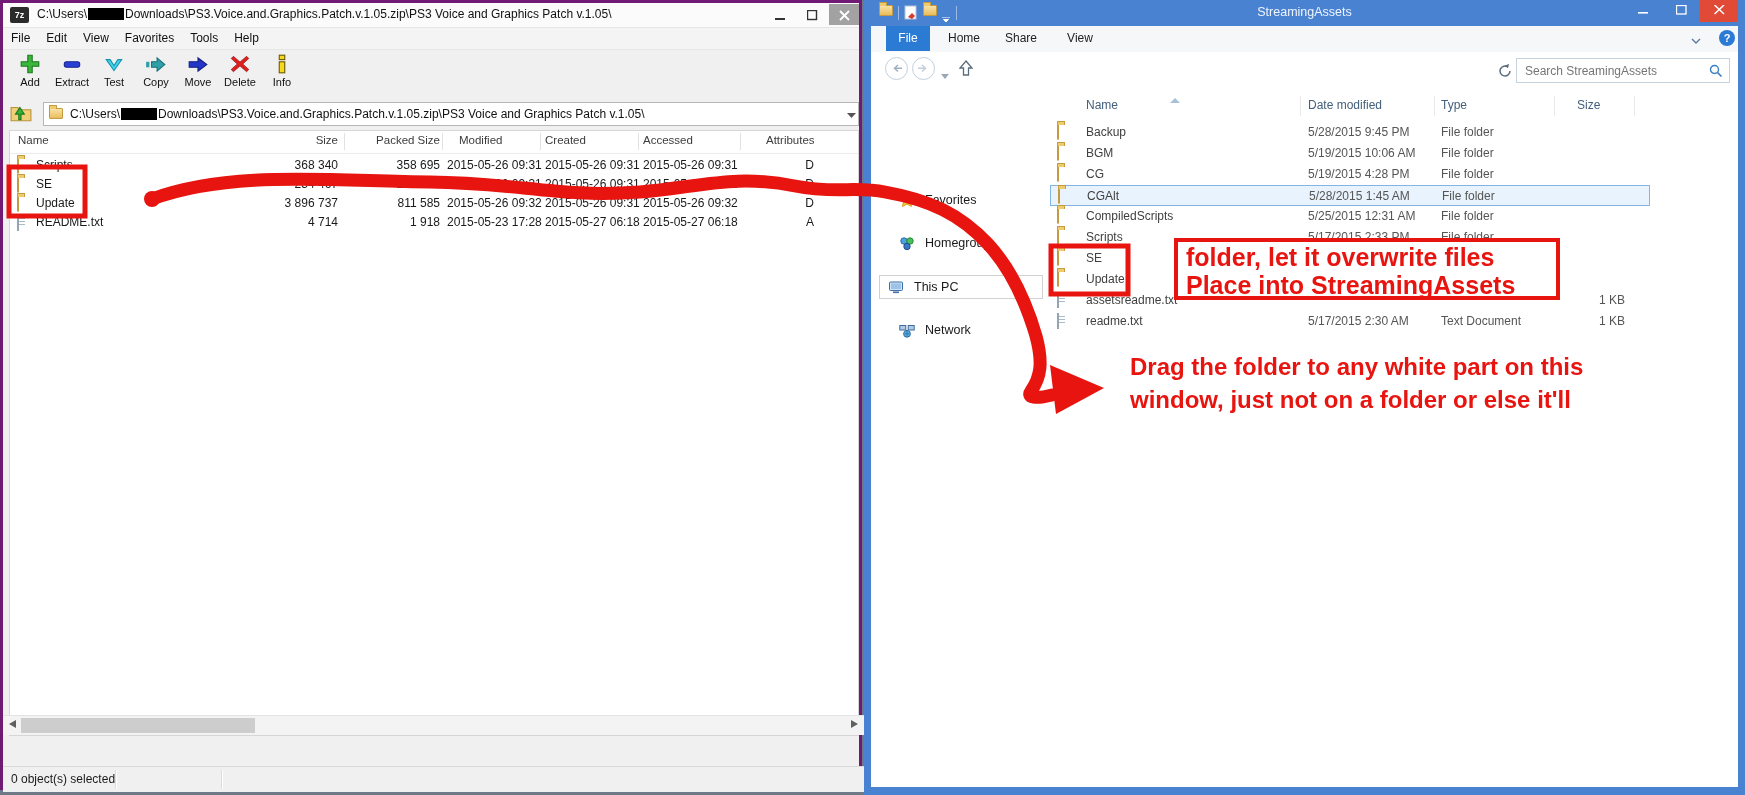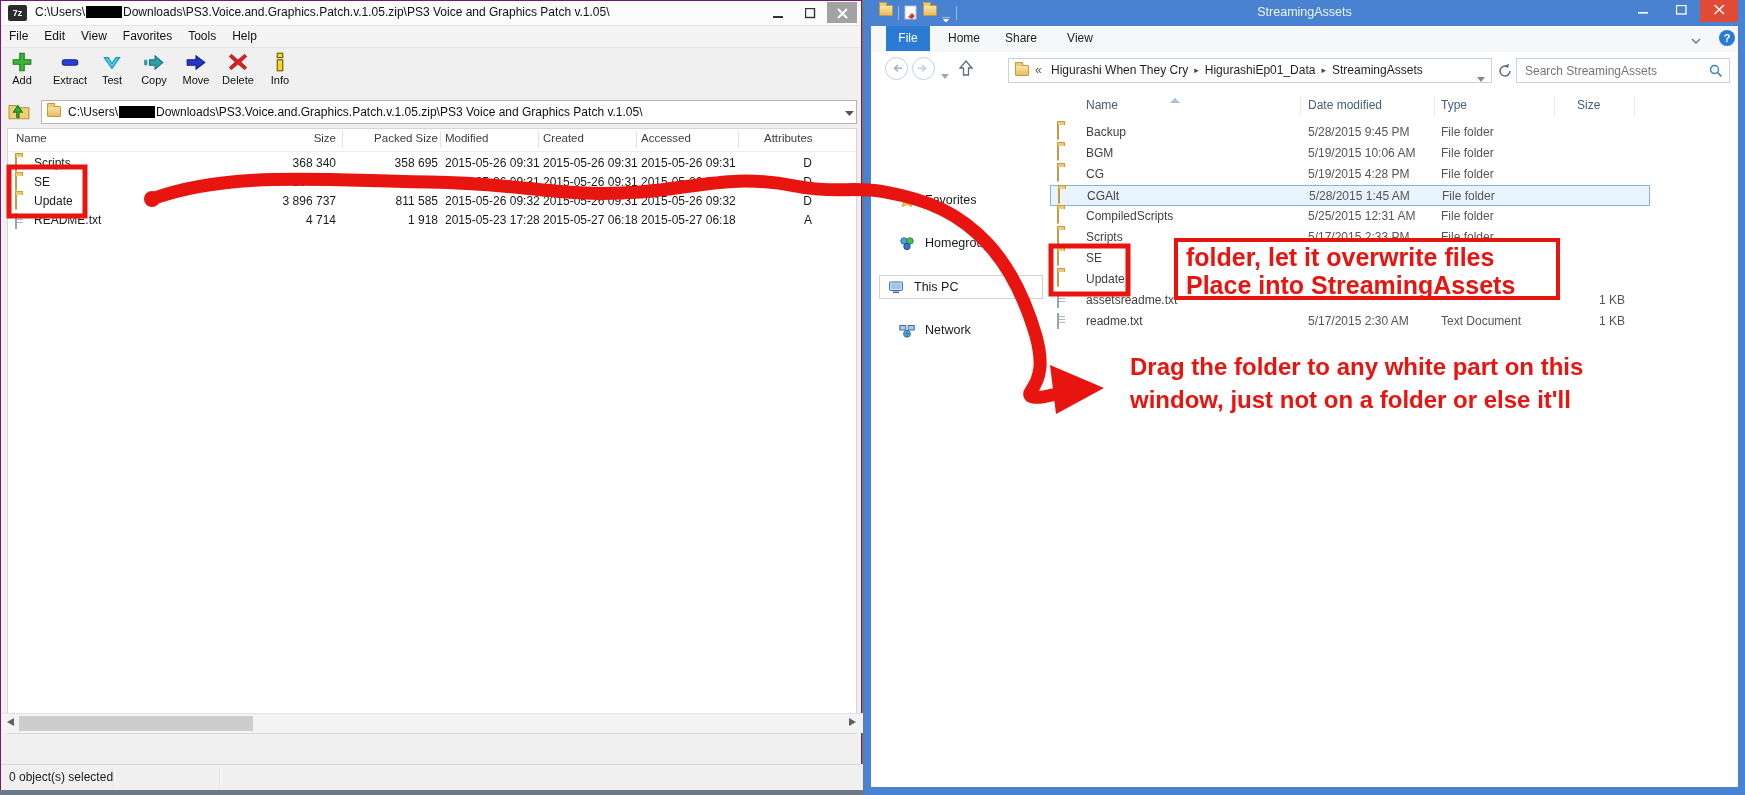--- a/index.html
+++ b/index.html
@@ -7,7 +7,7 @@
        font-family:"Liberation Sans","DejaVu Sans",sans-serif;-webkit-font-smoothing:antialiased}
   .abs{position:absolute}
   
-  .zwin{left:0;top:0;width:862px;height:790px;background:#f0f0f0;border:1px solid #701a75;box-sizing:border-box}
+  .zwin{left:0;top:0;width:862px;height:790px;background:#f0f0f0;border:3px solid #701a75;box-sizing:border-box}
   .ztitle{left:0;top:0;width:100%;height:24px;background:#fbfbfb;border-bottom:1px solid #e6e6e6}
   .zappicon{left:7px;top:4px;width:19px;height:16px;background:#2b2b2b;color:#fff;font-size:9px;font-weight:bold;
             text-align:center;line-height:16px;border-radius:2px}

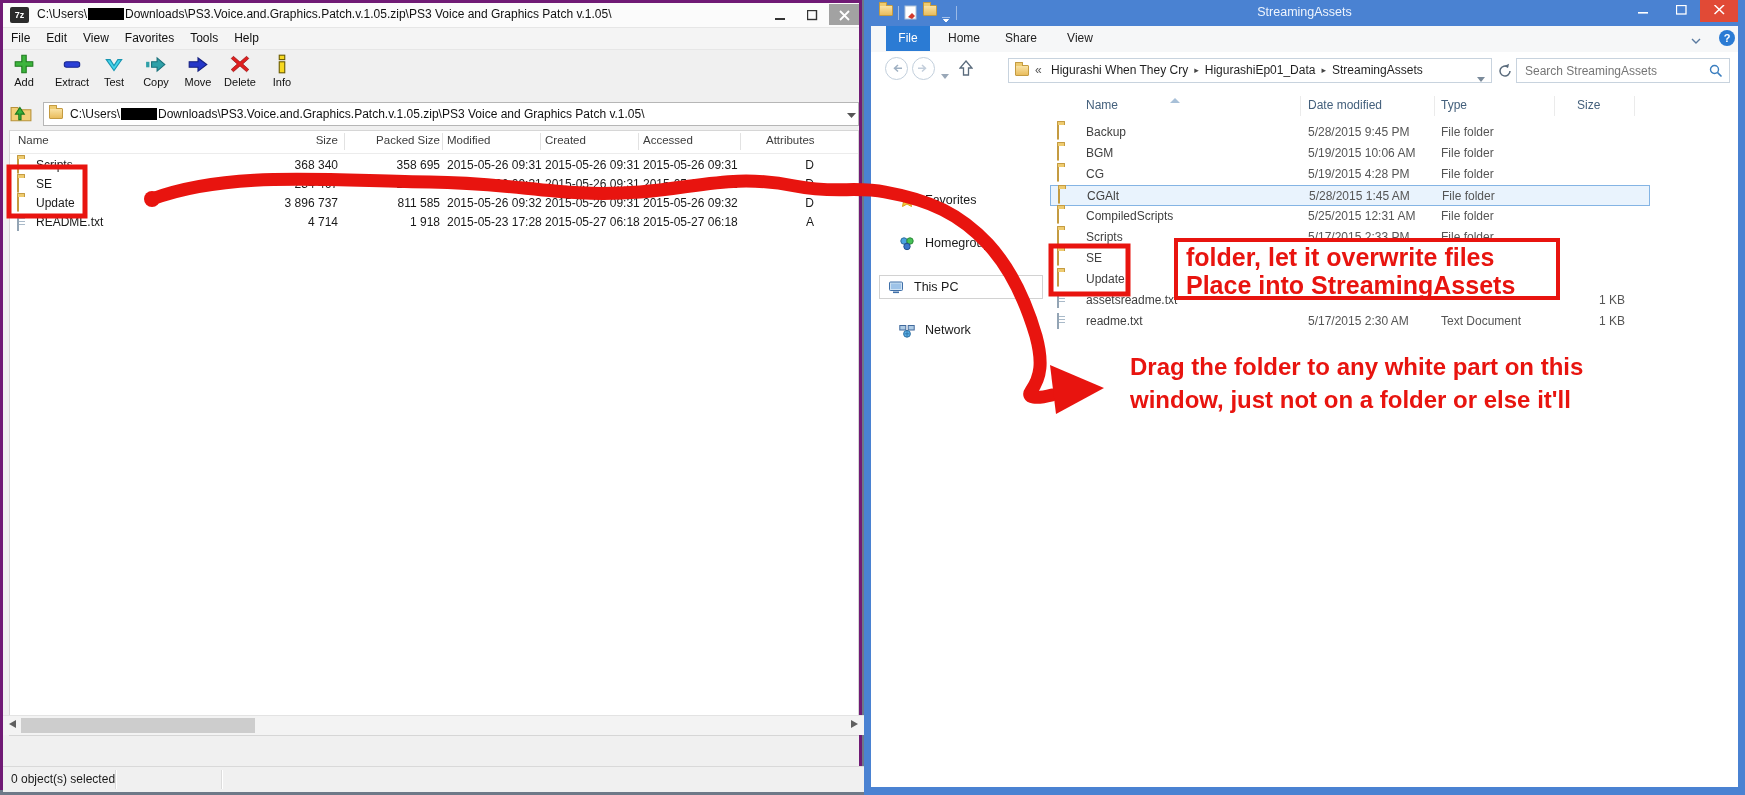--- a/index.html
+++ b/index.html
@@ -306,14 +306,6 @@
     <div class="abs" style="left:88px;top:8px"><svg width="14" height="16">
           <path d="M7 1 L13 8 H9.5 V15 H4.5 V8 H1 Z" fill="none" stroke="#5a6b7c" stroke-width="1.3"></path>
         </svg></div>
-    <div class="abs xbcrumb">
-      <span class="fold"></span>
-      <span style="padding-left:26px;color:#555">«</span>
-      <span style="padding-left:6px">Higurashi When They Cry</span><span class="bc-sep">▸</span><span>HigurashiEp01_Data</span><span class="bc-sep">▸</span><span>StreamingAssets</span>
-      <span class="abs" style="right:6px;top:9px"><svg width="8" height="6">
-            <path d="M0 0 L4 5 L8 0 Z" fill="#7a8a9a"></path>
-          </svg></span>
-    </div>
     <div class="abs" style="left:626px;top:11px"><svg width="16" height="16" viewBox="0 0 16 16">
           <path d="M13 8 a5 5 0 1 1 -2-4" fill="none" stroke="#5a6b7c" stroke-width="1.5"></path>
           <path d="M11.5 0.5 L11.5 5 L7.5 4 Z" fill="#5a6b7c" transform="rotate(14 11 3)"></path>

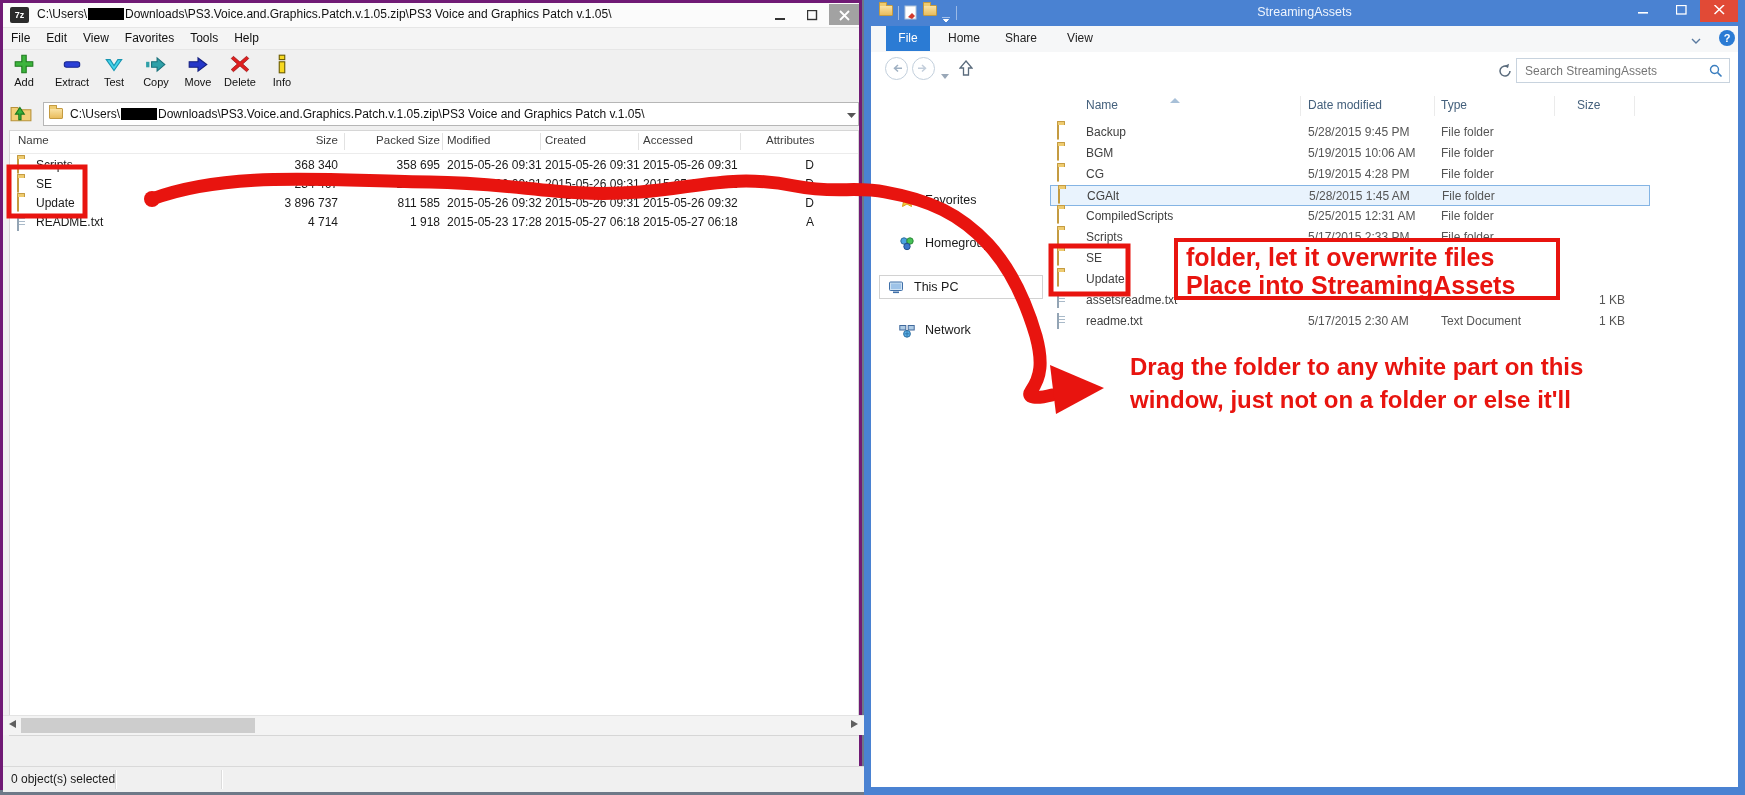--- a/index.html
+++ b/index.html
@@ -122,7 +122,7 @@
     <span>File</span><span>Edit</span><span>View</span><span>Favorites</span><span>Tools</span><span>Help</span>
   </div>
   <div class="abs ztools">
-    <div class="abs ztb" style="left:0">
+    <div class="abs ztb" style="left:6px">
       <svg width="22" height="22" viewBox="0 0 20 20">
           <path d="M8 2h4v6h6v4h-6v6H8v-6H2V8h6z" fill="#3cb53c" stroke="#1d7a1d"></path>
         </svg>

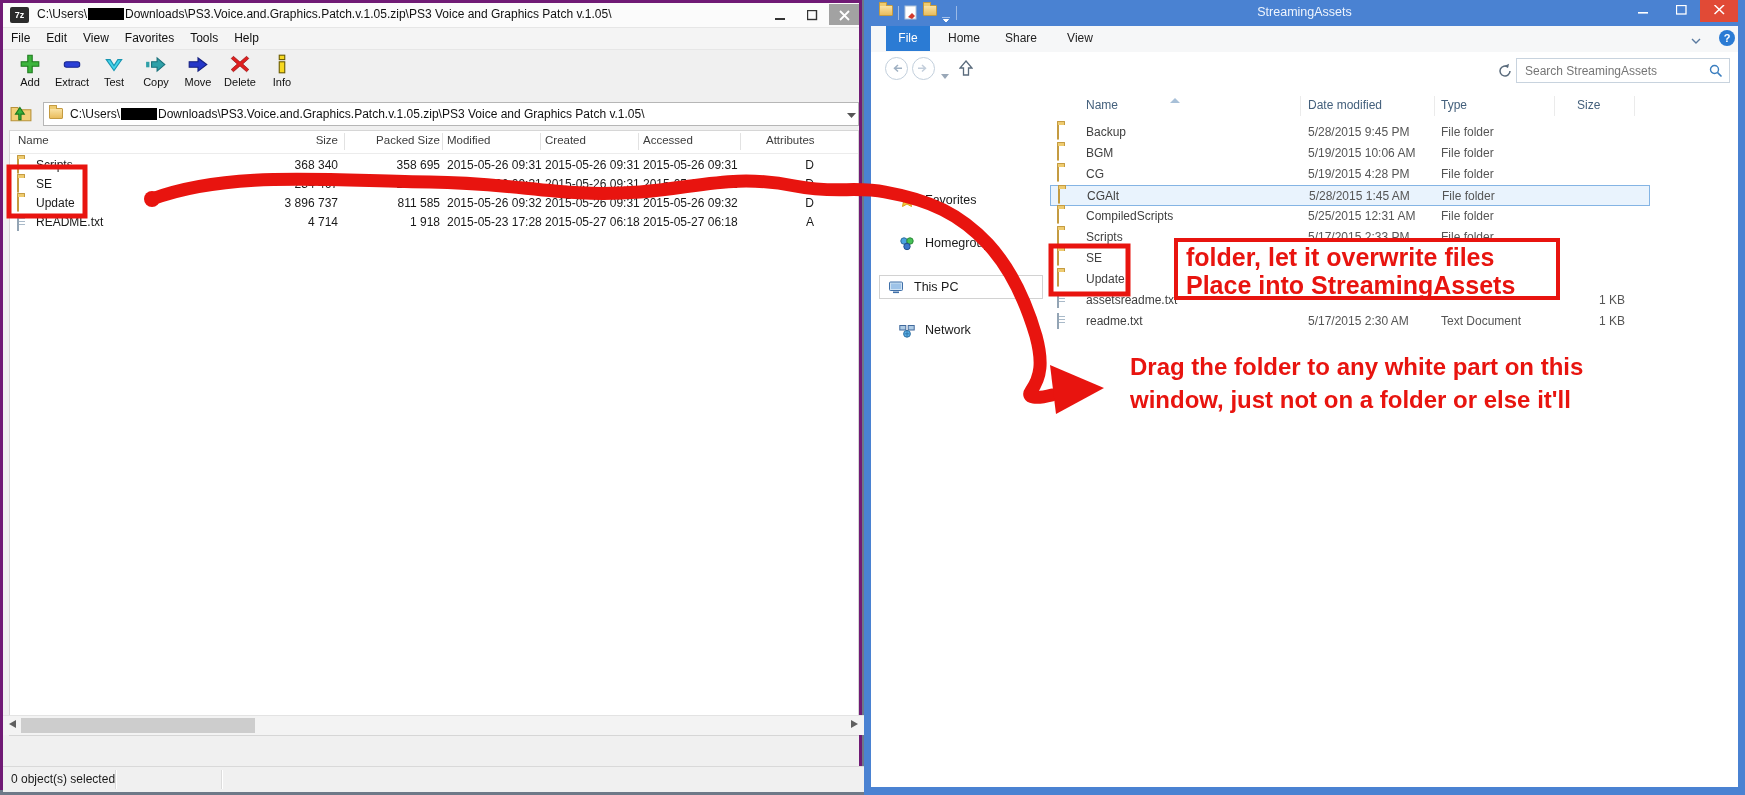--- a/index.html
+++ b/index.html
@@ -187,7 +187,7 @@
       <span class="abs zhc" style="left:8px">Name</span>
       <span class="abs zhc zc1">Size</span>
       <span class="abs zhc zc2">Packed Size</span>
-      <span class="abs zhc" style="left:437px">Modified</span>
+      <span class="abs zhc" style="left:449px">Modified</span>
       <span class="abs zhc" style="left:535px">Created</span>
       <span class="abs zhc" style="left:633px">Accessed</span>
       <span class="abs zhc" style="left:756px">Attributes</span>

